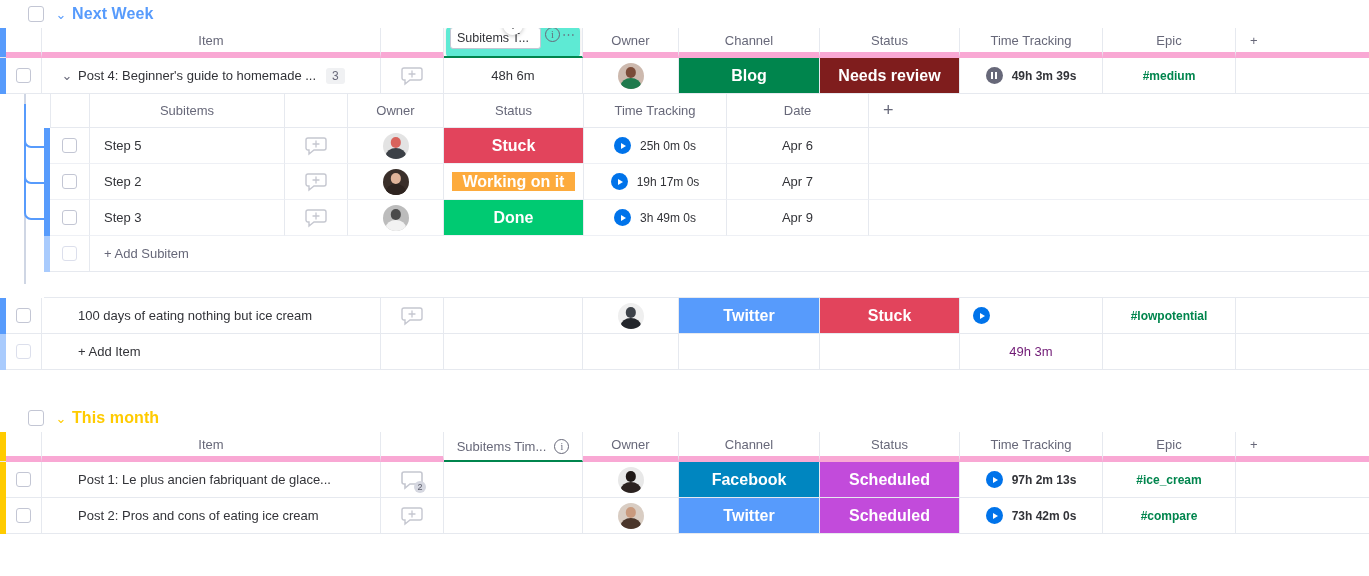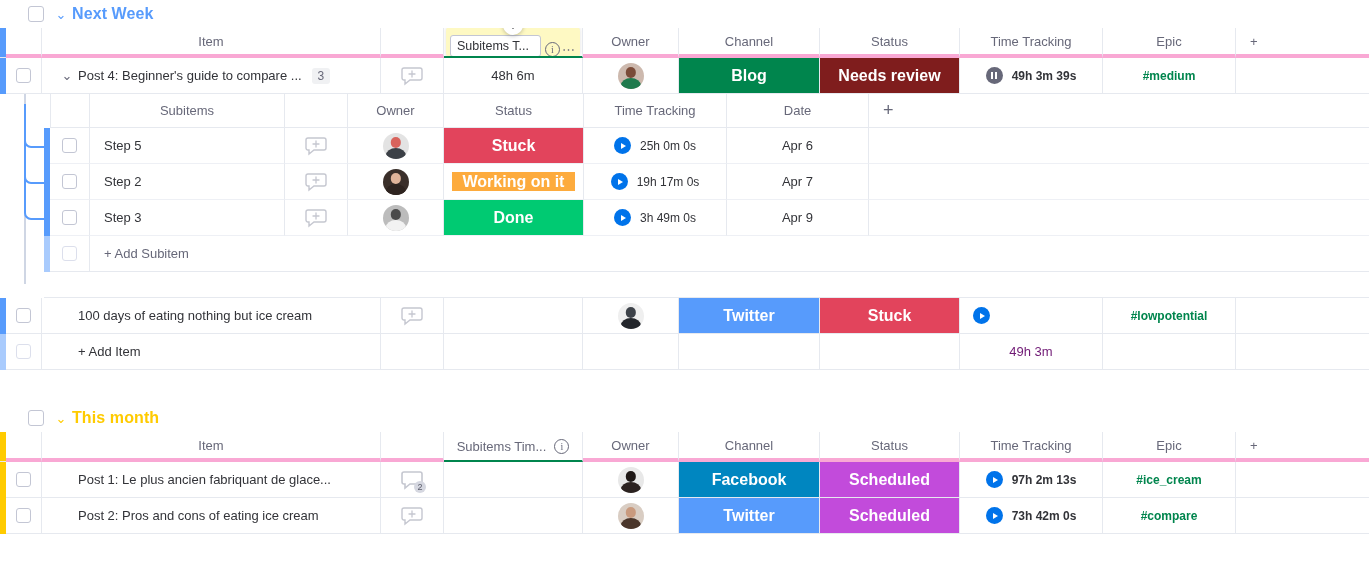--- a/index.html
+++ b/index.html
@@ -42,7 +42,7 @@
   }
   .hdr .cell {
     color: #676879; font-size: 13px;
-    border-bottom: 4px solid #f9a8d4;
+    border-bottom: 6px solid #f9a8d4;
     height: 30px;
   }
   .colorbar { width: 6px; flex: none; }

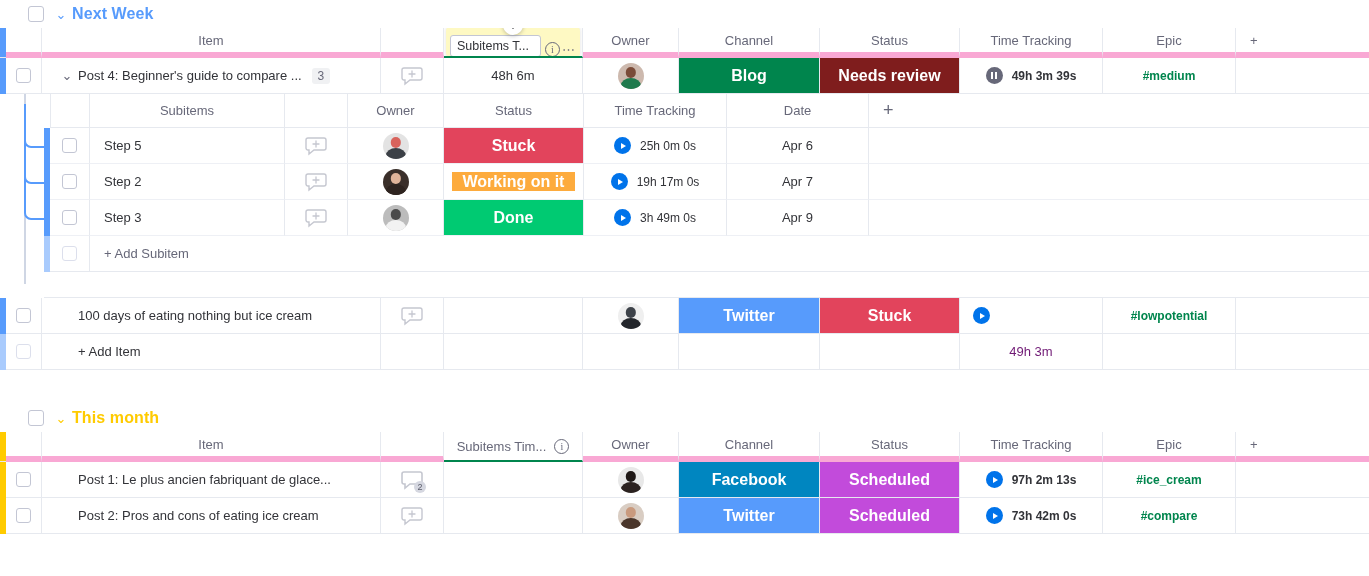--- a/index.html
+++ b/index.html
@@ -122,8 +122,8 @@
     position: relative; border-bottom: 2px solid #00854d !important;
   }
   .hdr-edit-inner {
-    display: flex; align-items: flex-end;
-    background: #fef9c3; border-radius: 4px;
+    display: flex; align-items: flex-start;
+    background: #5eead4; border-radius: 4px;
     padding: 0 4px 0 0; height: 30px; width: 100%;
     box-shadow: 0 0 4px rgba(0,0,0,.12);
   }

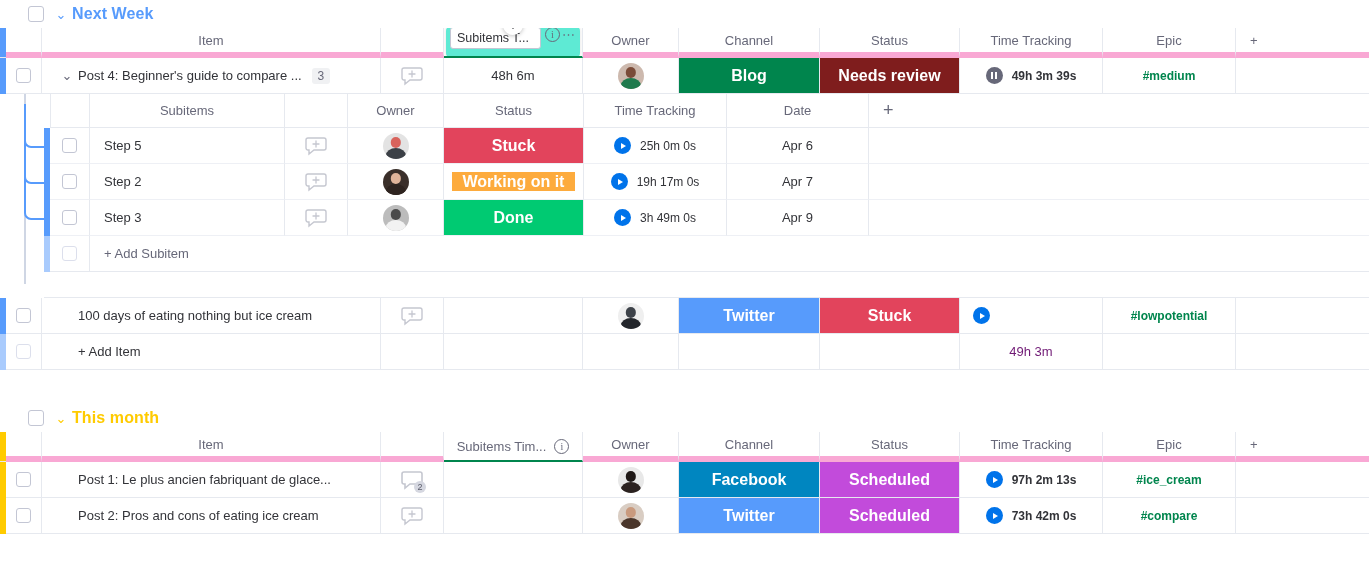--- a/index.html
+++ b/index.html
@@ -211,7 +211,7 @@
         </div>
       <div class="cell item-cell">
         <span class="caret">⌄</span>
-        <span class="item-text">Post 4: Beginner's guide to compare ...</span>
+        <span class="item-text">Post 4: Beginner's guide to homemade ...</span>
         <span class="sub-count">3</span>
       </div>
       <div class="cell chat-cell">

